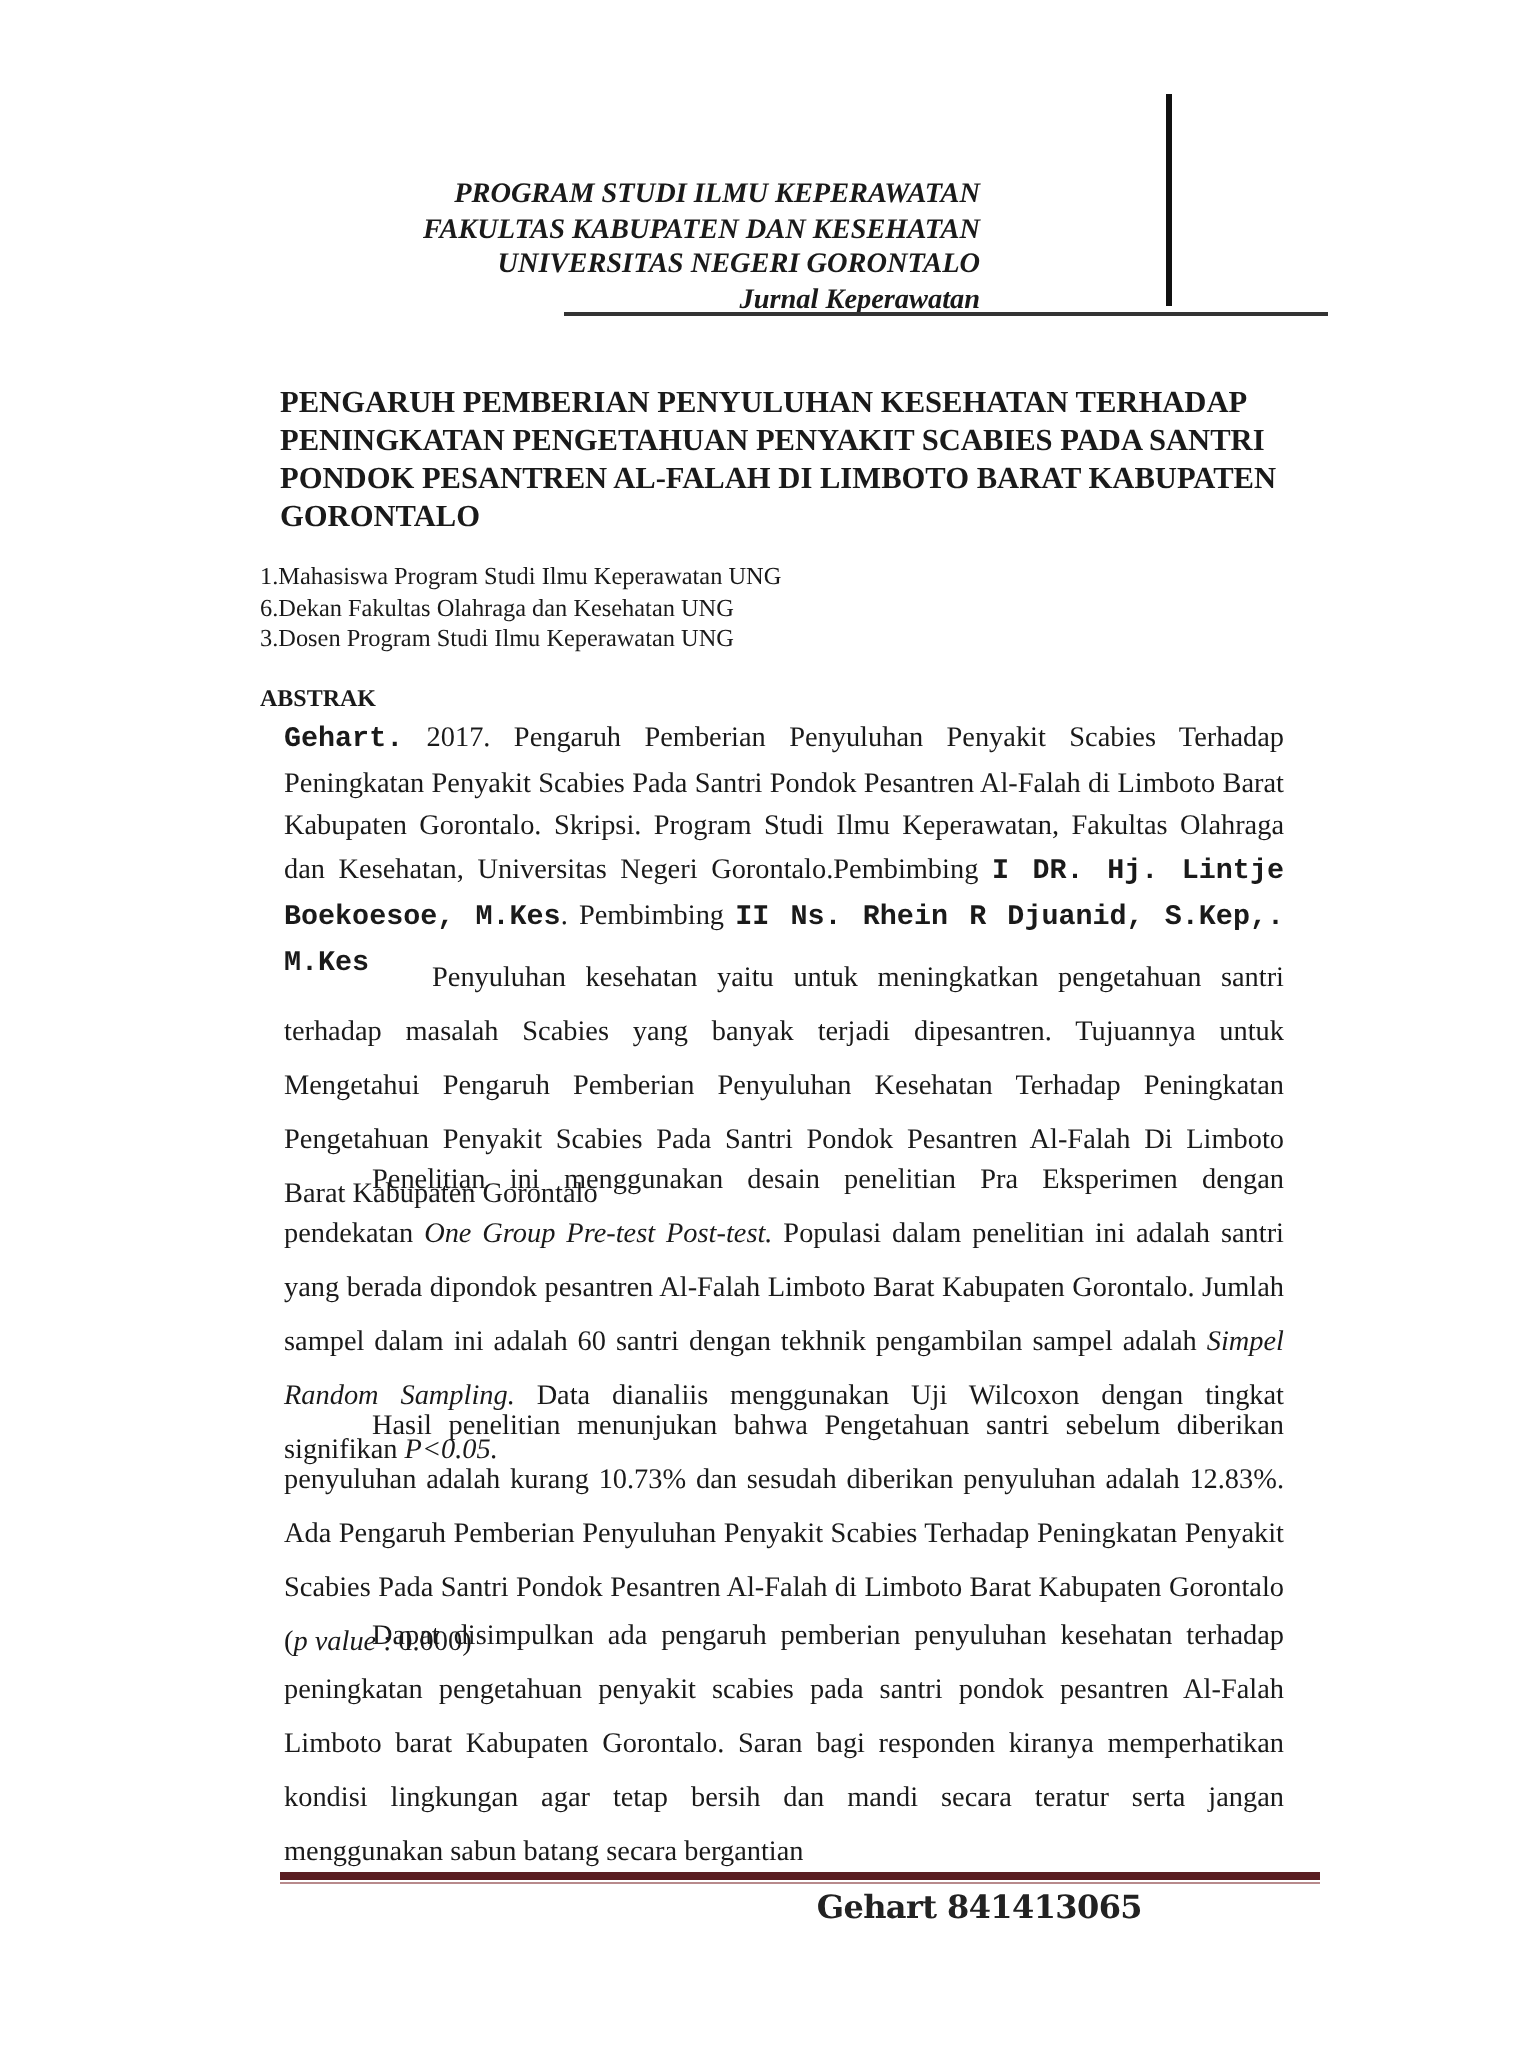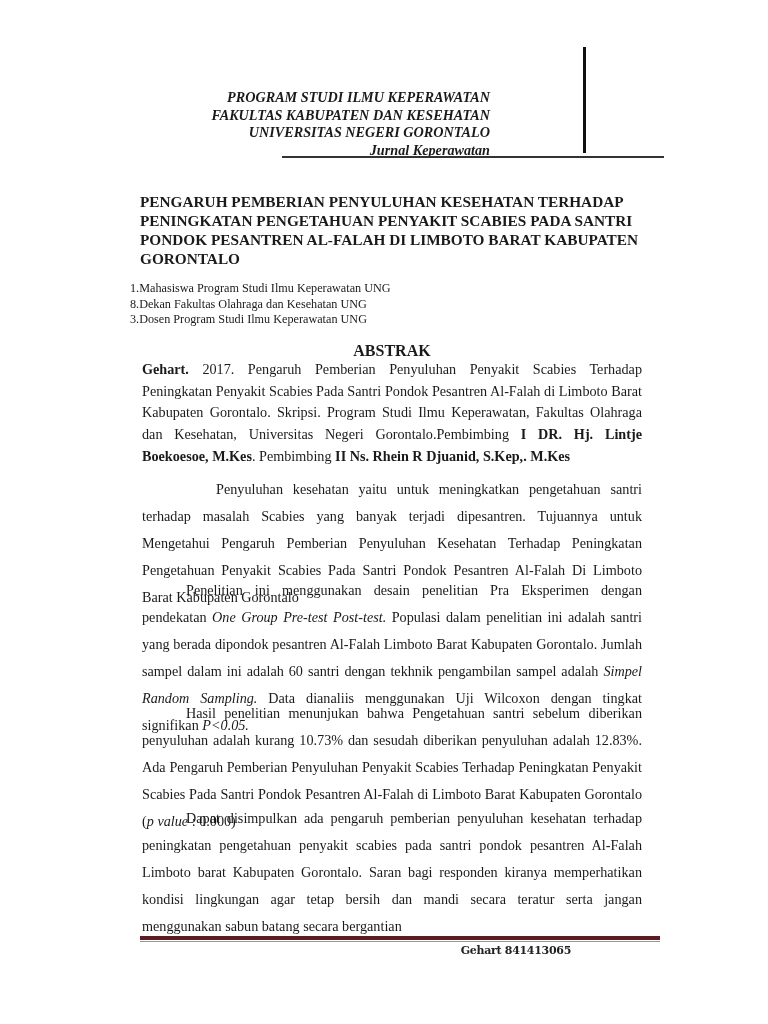--- a/index.html
+++ b/index.html
@@ -66,7 +66,7 @@
 
   <div class="affil">
     <span>1.Mahasiswa Program Studi Ilmu Keperawatan UNG</span>
-    <span>8.Dekan Fakultas Olahraga dan Kesehatan UNG</span>
+    <span>6.Dekan Fakultas Olahraga dan Kesehatan UNG</span>
     <span>3.Dosen Program Studi Ilmu Keperawatan UNG</span>
   </div>
 

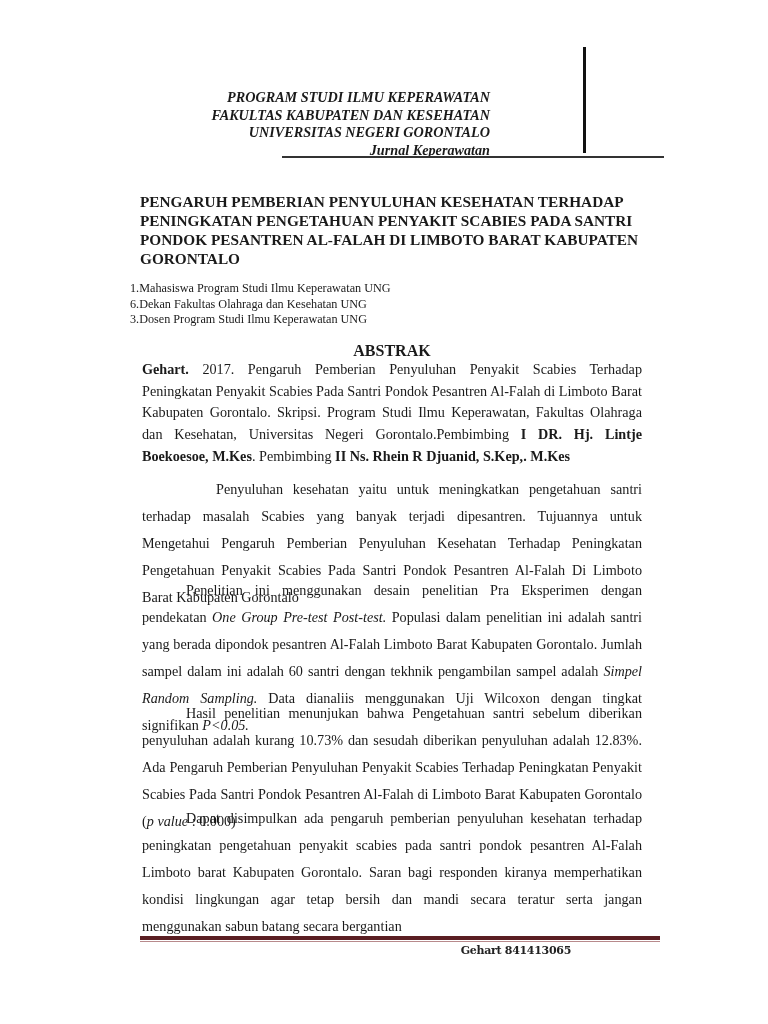--- a/index.html
+++ b/index.html
@@ -26,8 +26,8 @@
     .affil span { display: block; }
 
     
-    .abs-head { position: absolute; left: 130px; width: 524px; top: 342px; text-align: center;
-                font-weight: bold; font-size: 16px; }
+    .abs-head { position: absolute; left: 130px; width: 524px; top: 342px; 
+                font-weight: bold; font-size: 12px; }
     .para { position: absolute; left: 142px; width: 500px; text-align: justify;
             font-size: 14.2px; line-height: 27px; }
     .para.loose { line-height: 21.7px; }

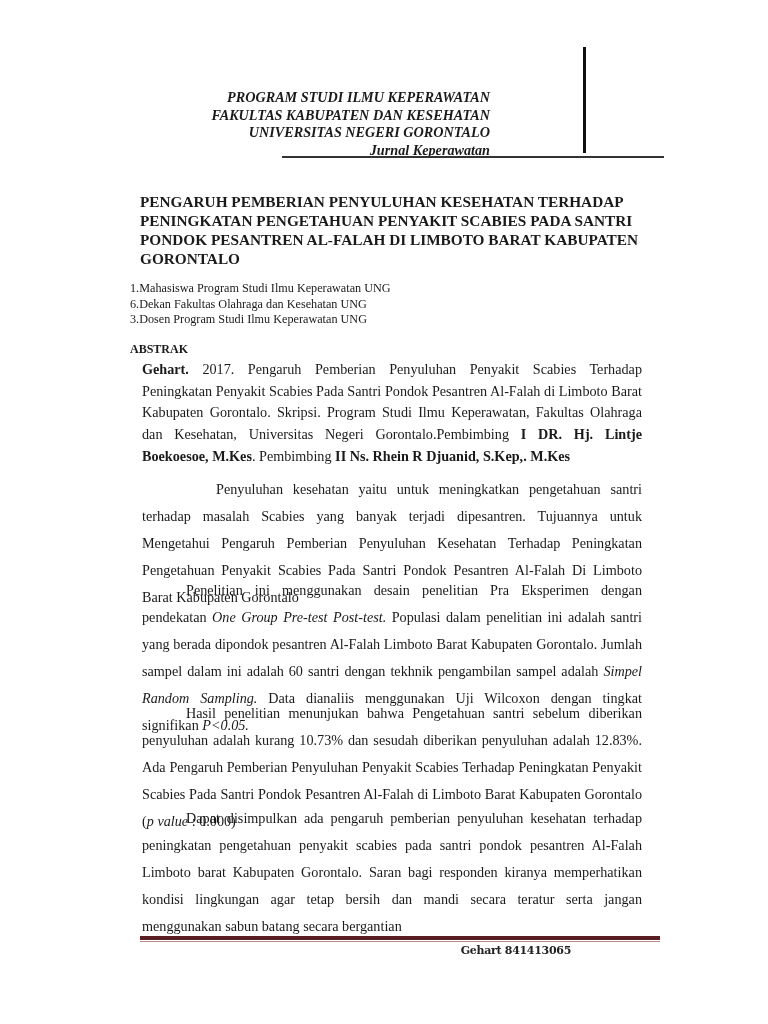--- a/index.html
+++ b/index.html
@@ -33,7 +33,7 @@
     .para.loose { line-height: 21.7px; }
     .indent1 { display: inline-block; width: 74px; }
     .indent2 { display: inline-block; width: 44px; }
-    b { font-weight: bold; }
+    b { font-weight: bold; font-family: Liberation Mono, monospace; }
     i { font-style: italic; }
 
     

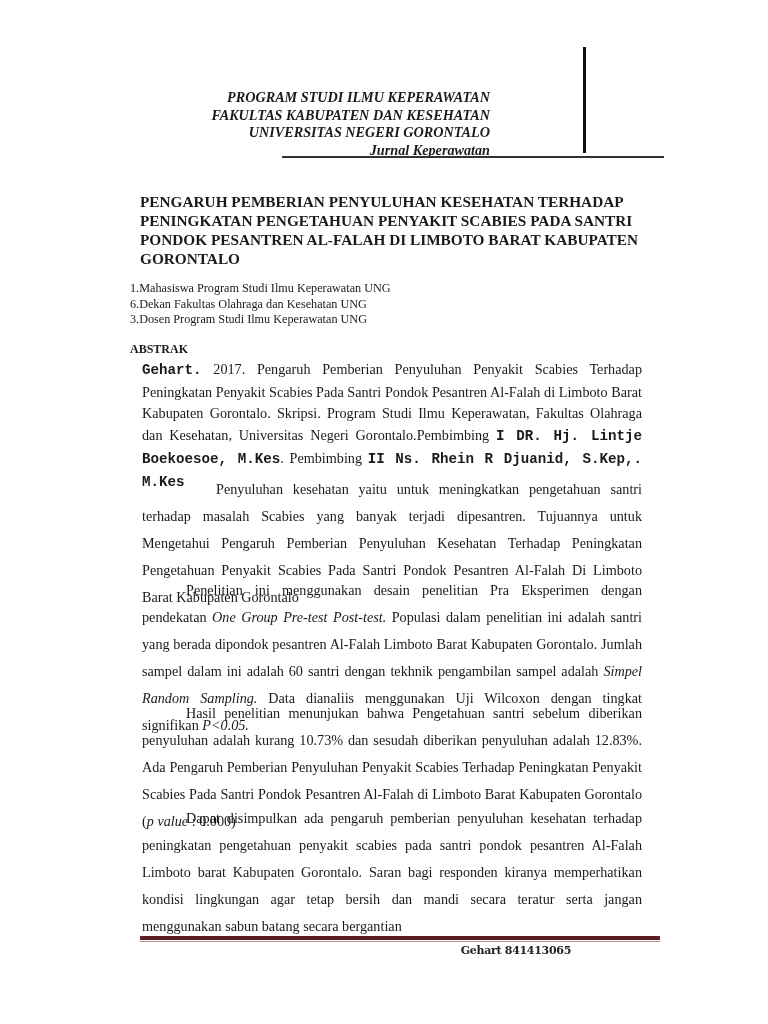--- a/index.html
+++ b/index.html
@@ -40,7 +40,7 @@
     .ftr-rule1 { position: absolute; left: 140px; top: 936px; width: 520px; height: 4px; background: #5a1e22; }
     .ftr-rule2 { position: absolute; left: 140px; top: 941px; width: 520px; height: 1px; background: #b88a8c; }
     .ftr-text { position: absolute; right: 109px; top: 944px; font-family: "DejaVu Serif", serif;
-                font-weight: bold; font-size: 11px; color: #222; letter-spacing: -0.3px; }
+                font-weight: bold; font-size: 16px; color: #222; letter-spacing: -0.3px; }
   </style>
 </head>
 <body>

